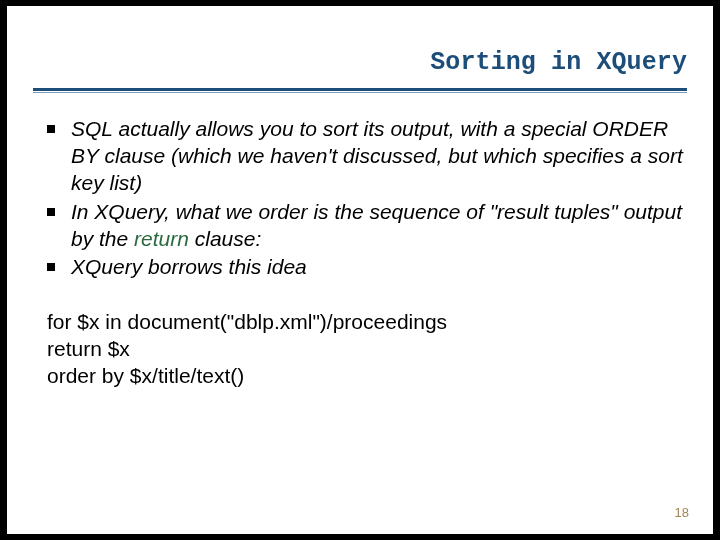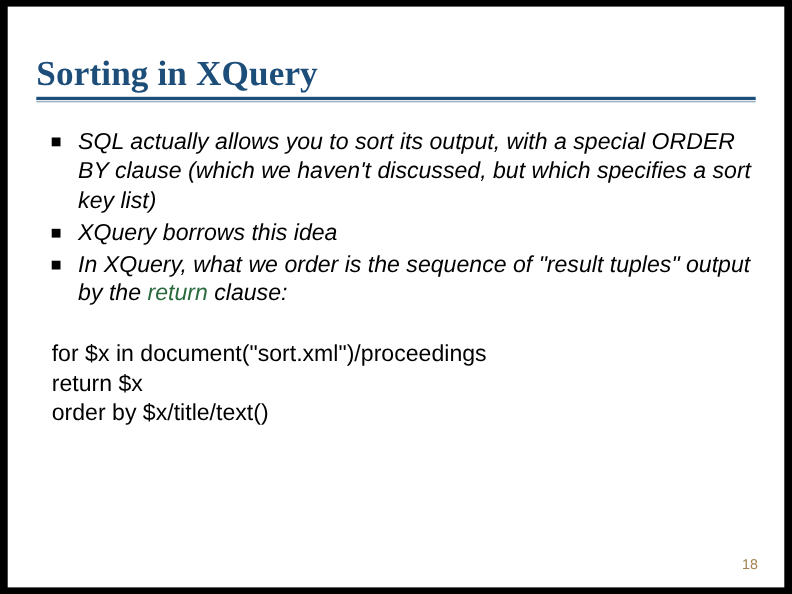--- a/index.html
+++ b/index.html
@@ -24,11 +24,12 @@
     top: 42px;
     left: 26px;
     right: 26px;
-    font-size: 32px;
+    font-size: 25px;
     font-weight: bold;
     color: #1d4e79;
-    font-family: Liberation Serif, serif;
+    font-family: Liberation Mono, monospace;
     letter-spacing: 0.1px;
+    text-align: right;
   }
   .title-rule {
     position: absolute;

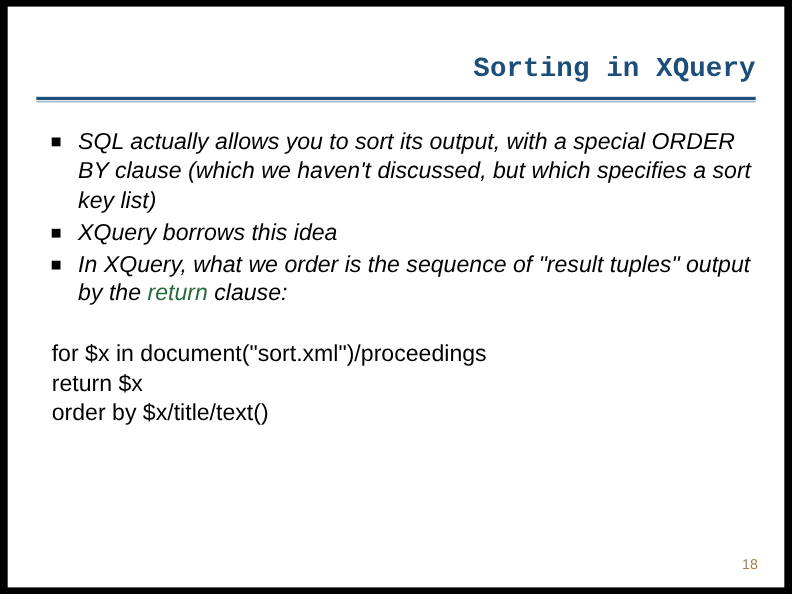--- a/index.html
+++ b/index.html
@@ -106,8 +106,8 @@
   <div class="body">
     <ul class="bullets">
       <li>SQL actually allows you to sort its output, with a special ORDER BY clause (which we haven't discussed, but which specifies a sort key list)</li>
+      <li><span>In XQuery, what we order is the sequence of "result tuples" output by the </span><span class="highlight">return</span><span> clause:</span></li>
       <li>XQuery borrows this idea</li>
-      <li><span>In XQuery, what we order is the sequence of "result tuples" output by the </span><span class="highlight">return</span><span> clause:</span></li>
     </ul>
 
     <div class="code">

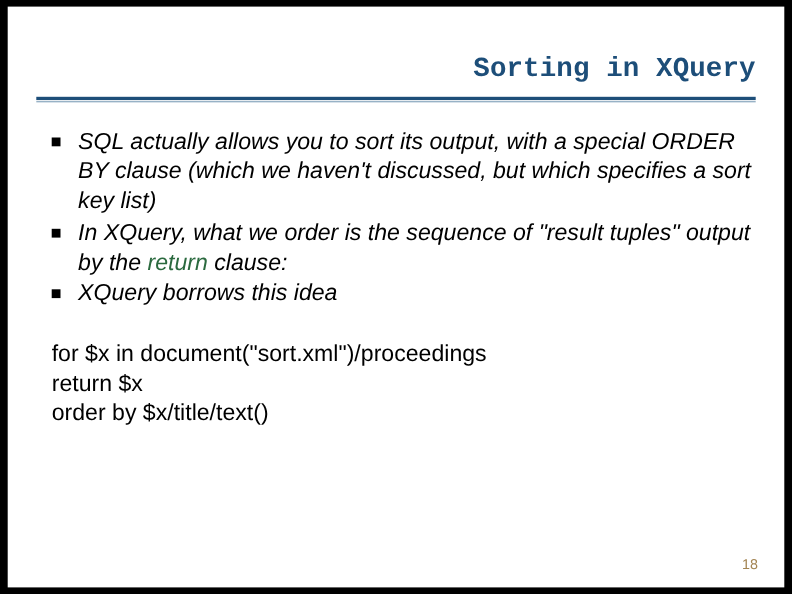--- a/index.html
+++ b/index.html
@@ -111,7 +111,7 @@
     </ul>
 
     <div class="code">
-      <div>for $x in document("sort.xml")/proceedings</div>
+      <div>for $x in document("dblp.xml")/proceedings</div>
       <div>return $x</div>
       <div>order by $x/title/text()</div>
     </div>

